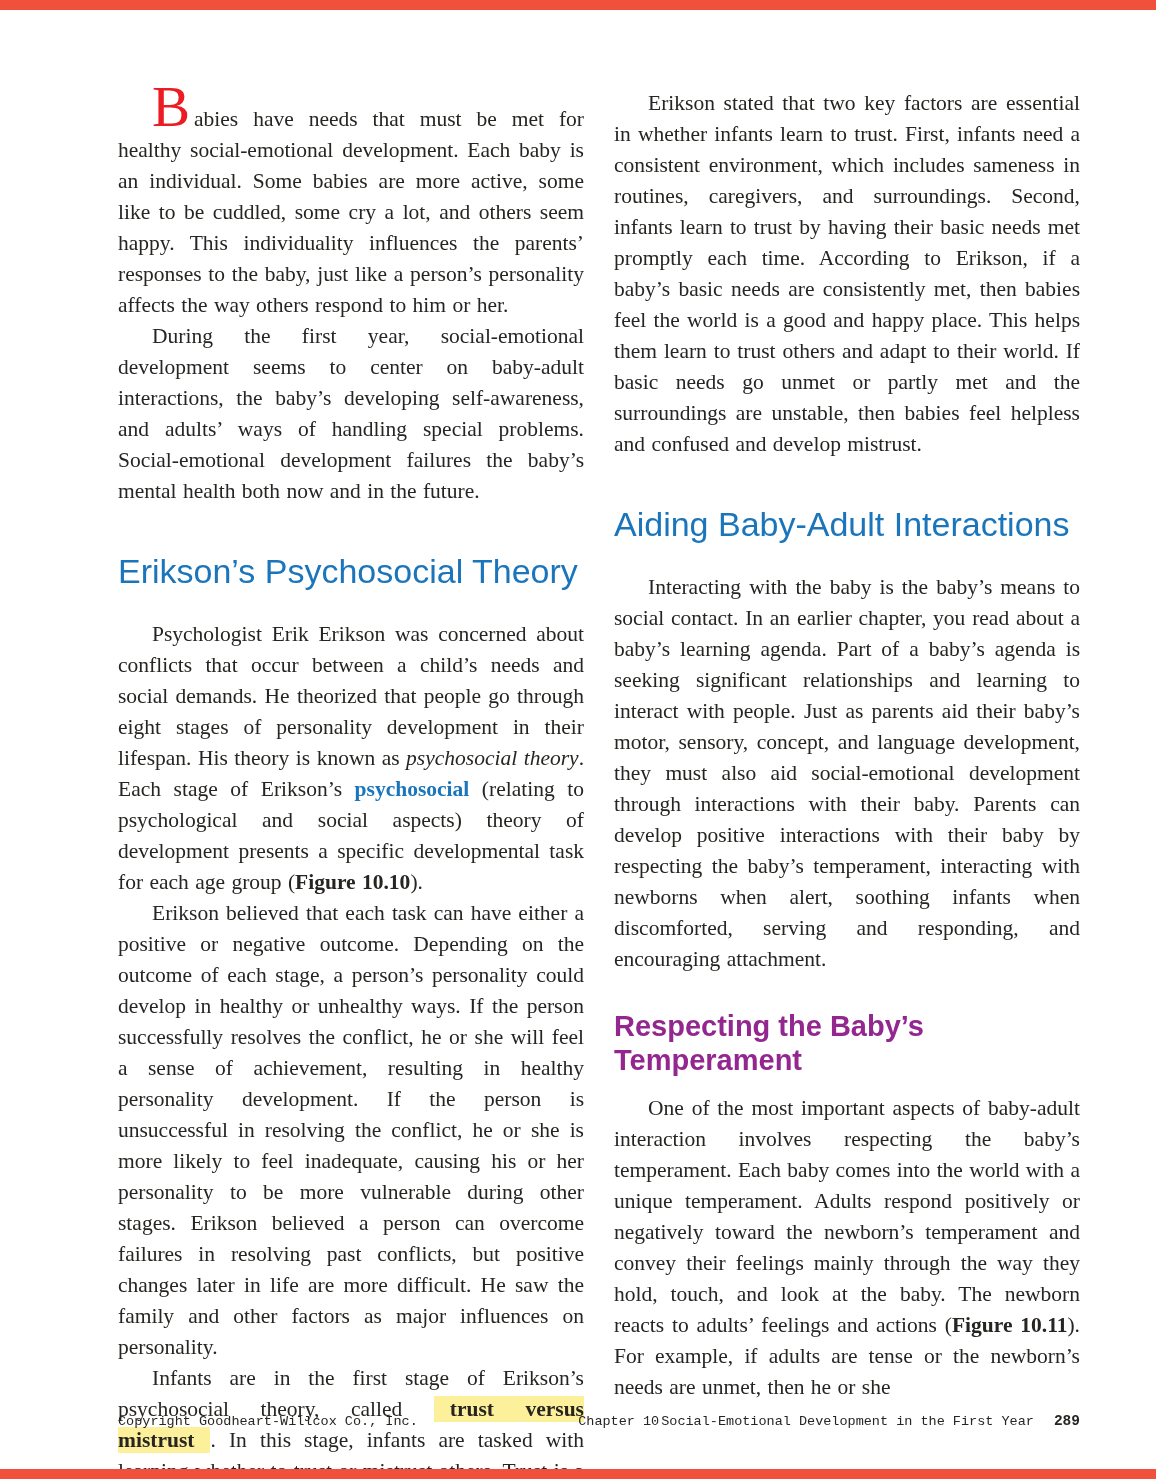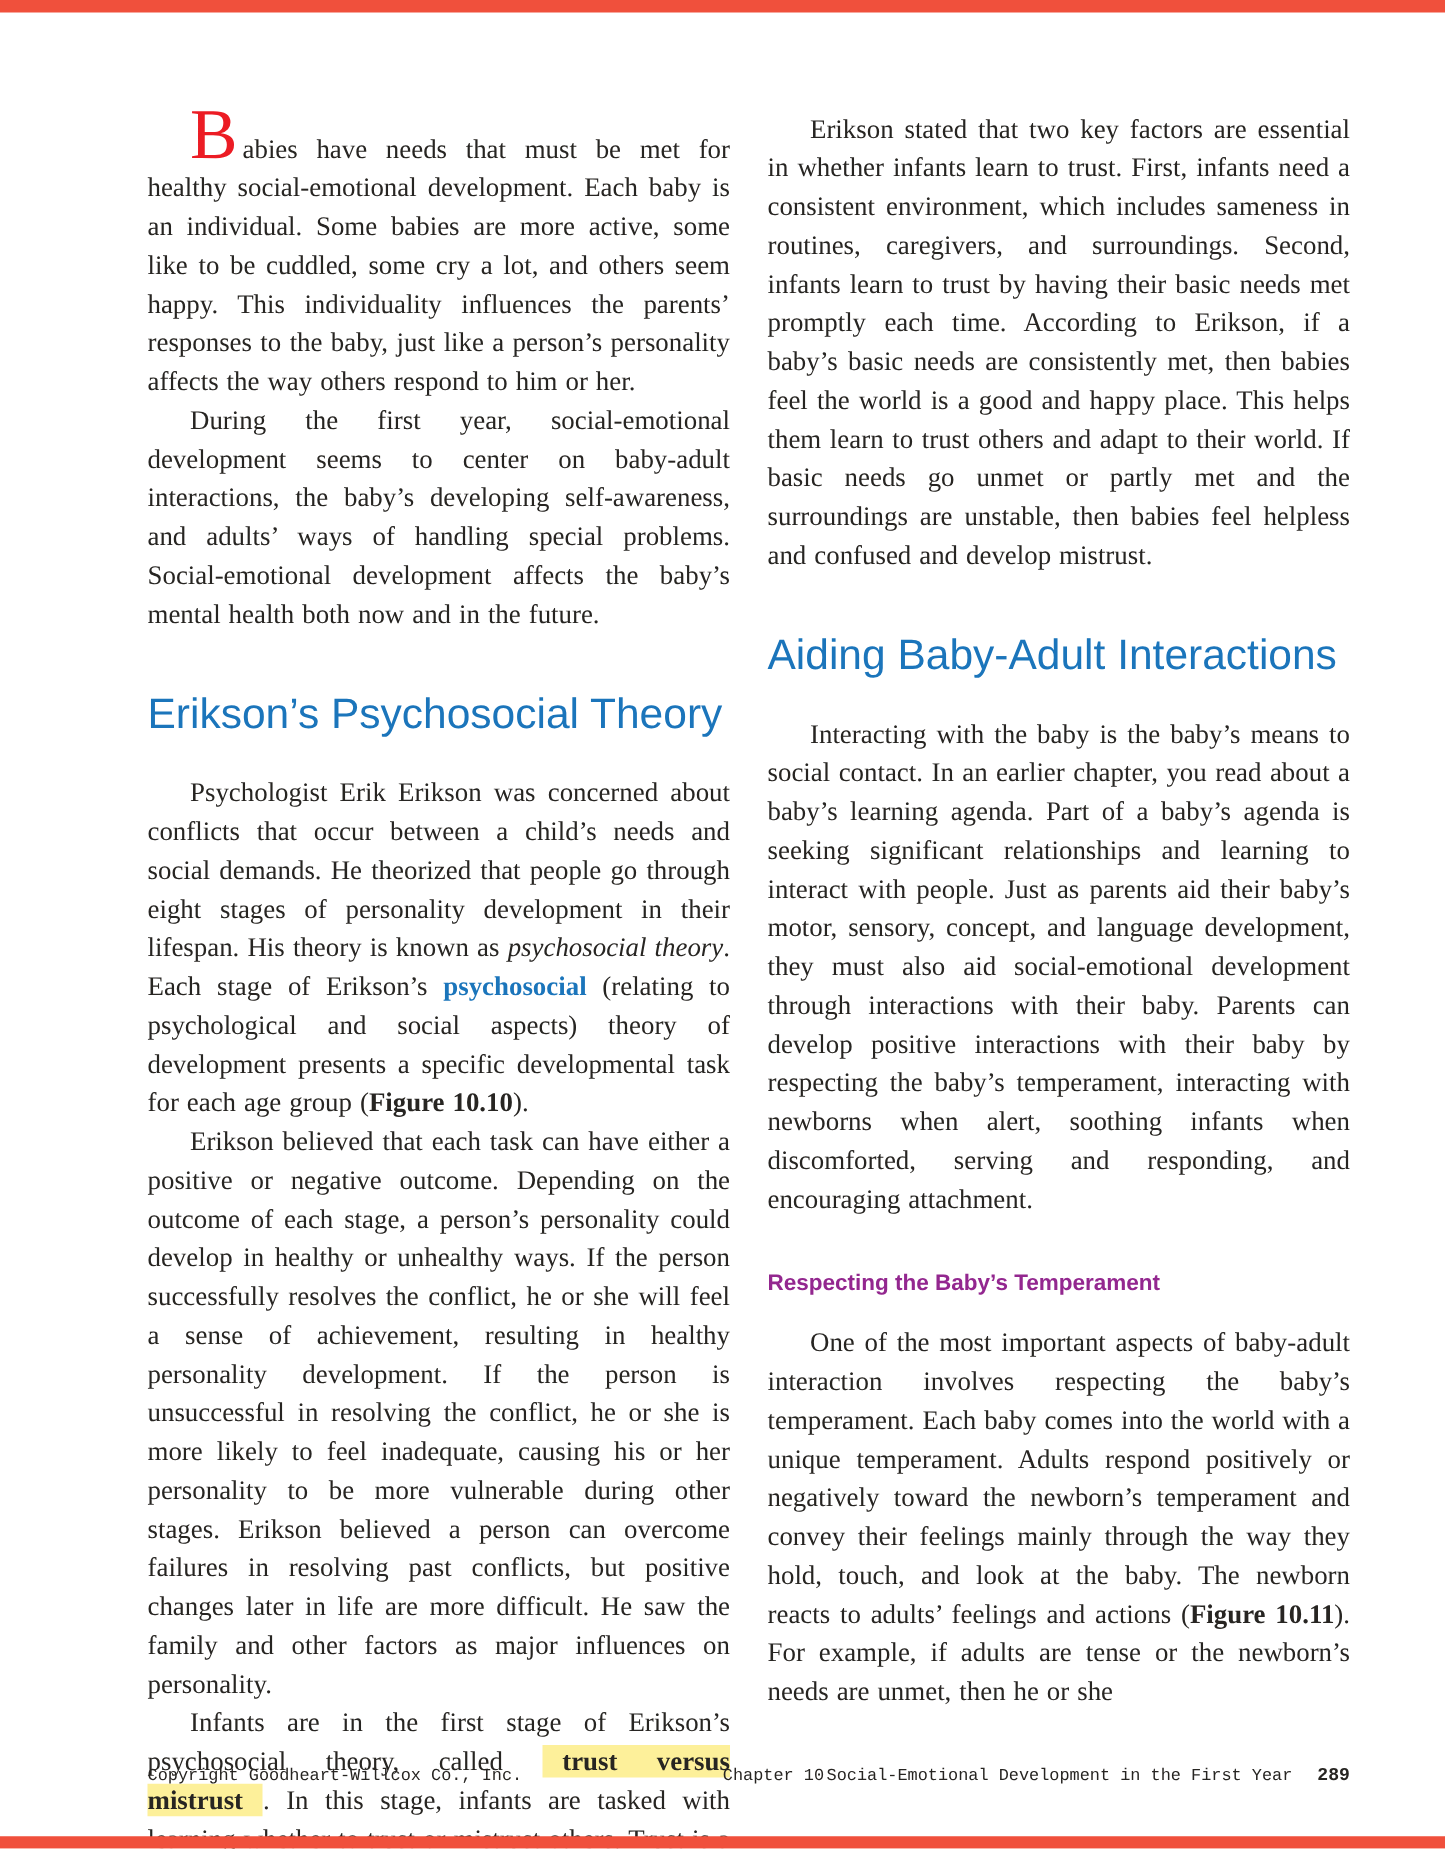--- a/index.html
+++ b/index.html
@@ -114,7 +114,7 @@
     <div class="col">
       <p class="intro"><span class="dropcap">B</span><span>abies have needs that must be met for healthy social-emotional development. Each baby is an individual. Some babies are more active, some like to be cuddled, some cry a lot, and others seem happy. This individuality influences the parents’ responses to the baby, just like a person’s personality affects the way others respond to him or her.</span></p>
 
-      <p class="indent">During the first year, social-emotional development seems to center on baby-adult interactions, the baby’s developing self-awareness, and adults’ ways of handling special problems. Social-emotional development affects the baby’s mental health both now and in the future.</p>
+      <p class="indent">During the first year, social-emotional development seems to center on baby-adult interactions, the baby’s developing self-awareness, and adults’ ways of handling special problems. Social-emotional development failures the baby’s mental health both now and in the future.</p>
 
       <h2>Erikson’s Psychosocial Theory</h2>
 

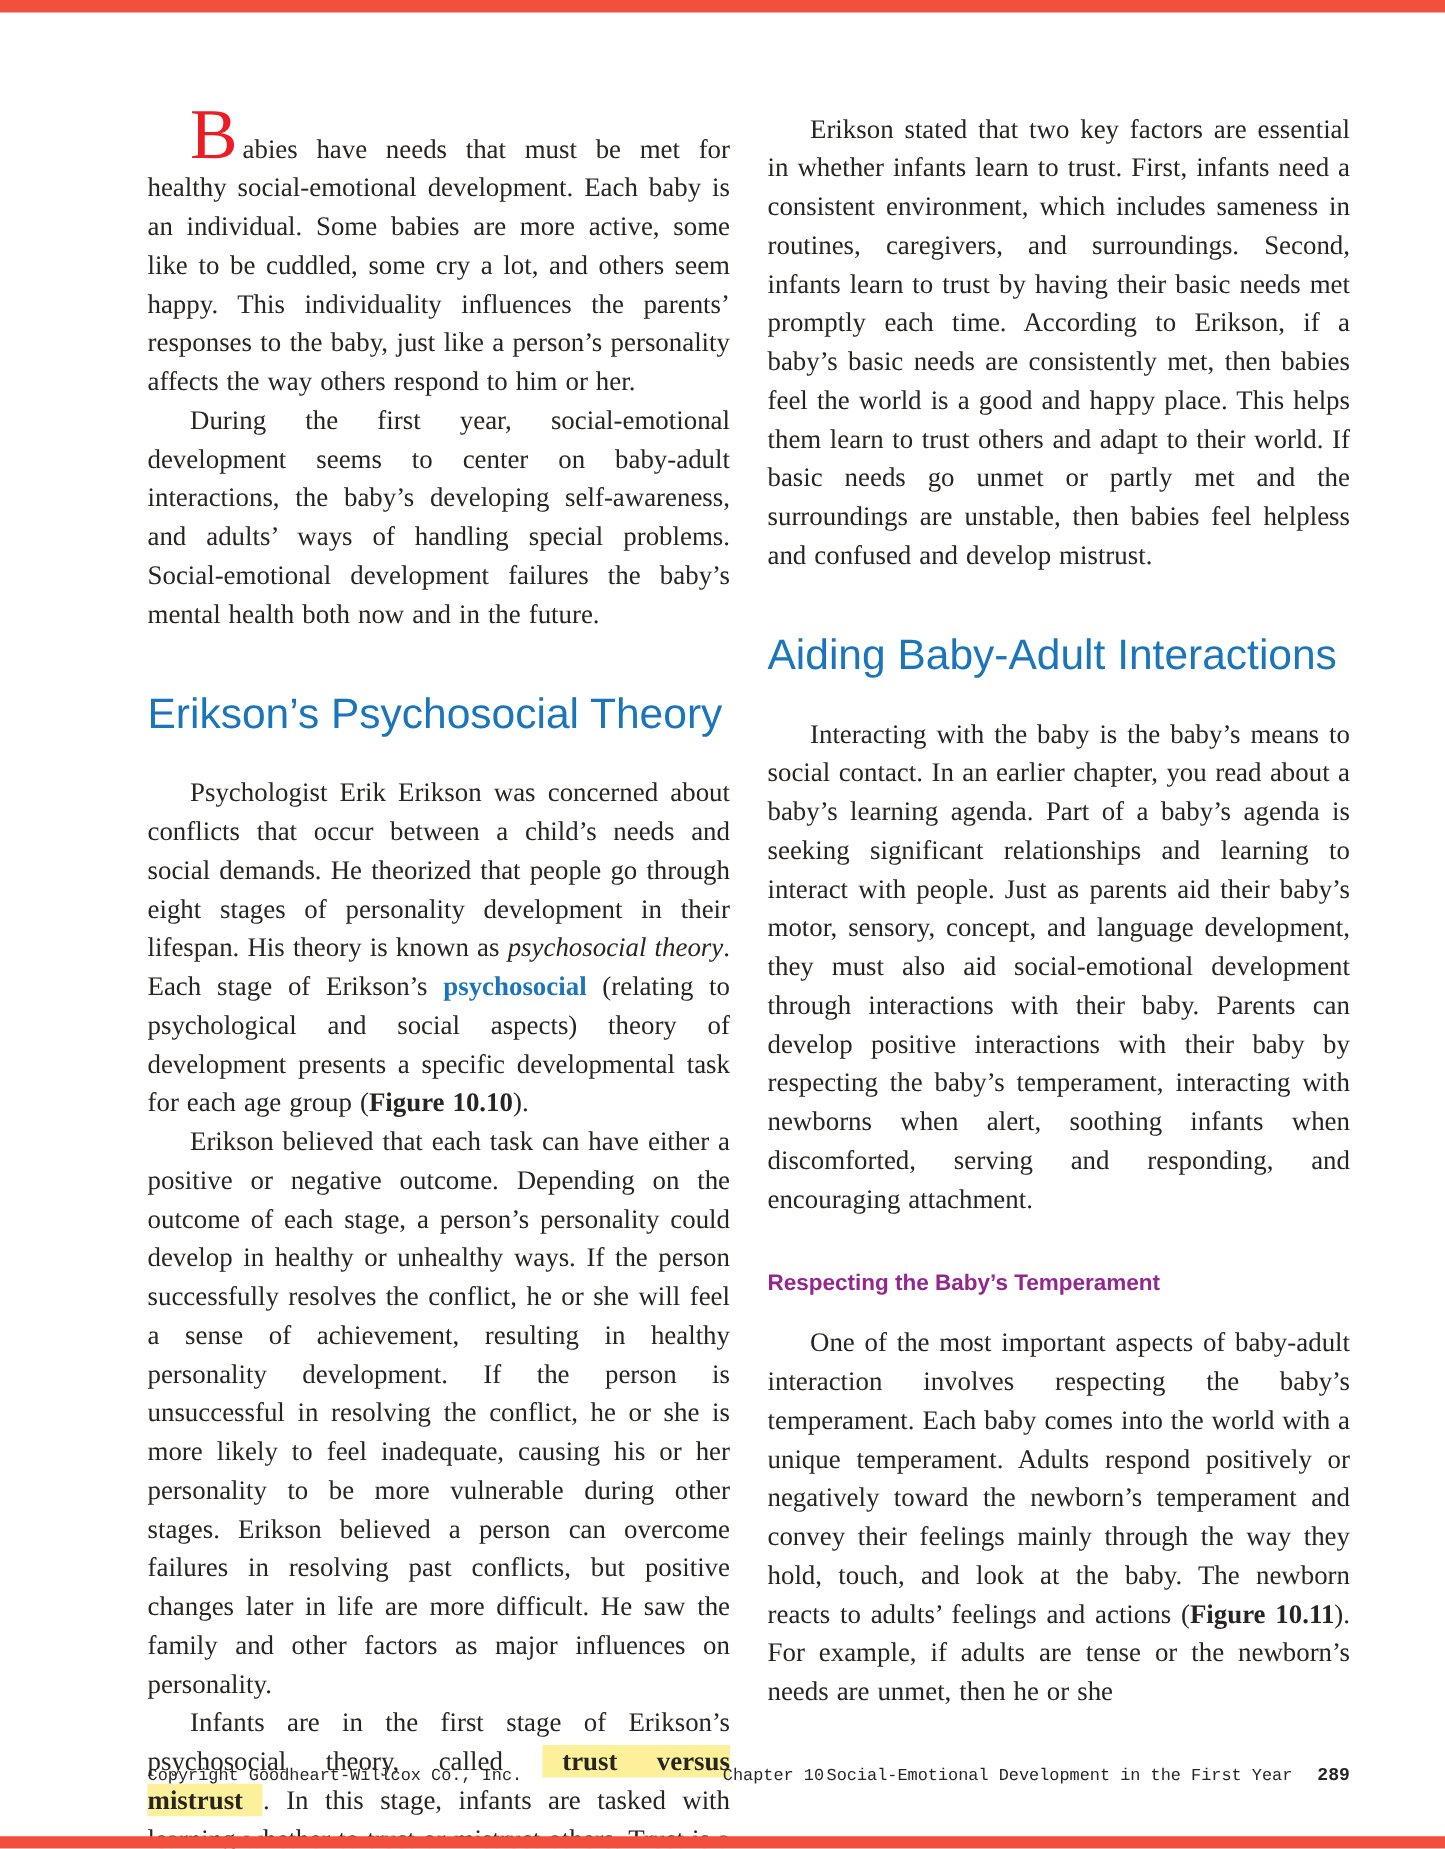--- a/index.html
+++ b/index.html
@@ -68,7 +68,7 @@
     font-family: "Liberation Sans", sans-serif;
     font-weight: bold;
     color: #93278f;
-    font-size: 18px;
+    font-size: 29px;
     line-height: 34px;
     margin-top: 34px;
     margin-bottom: 16px;

